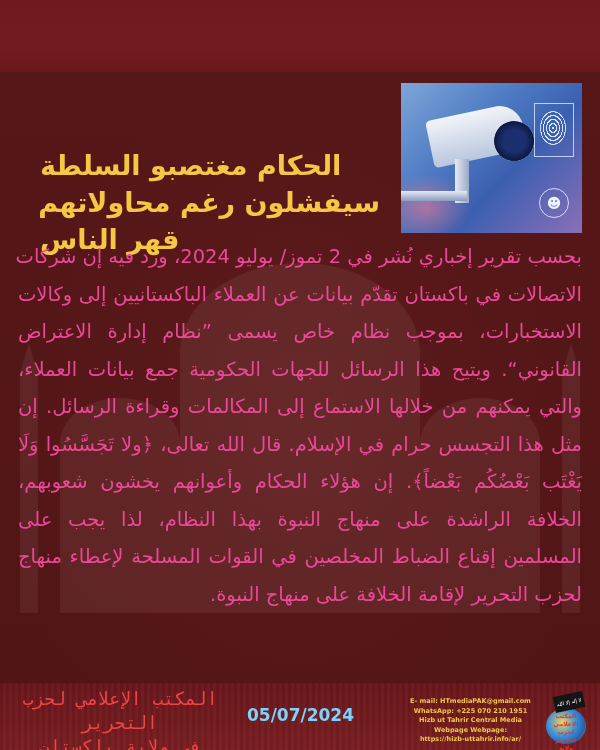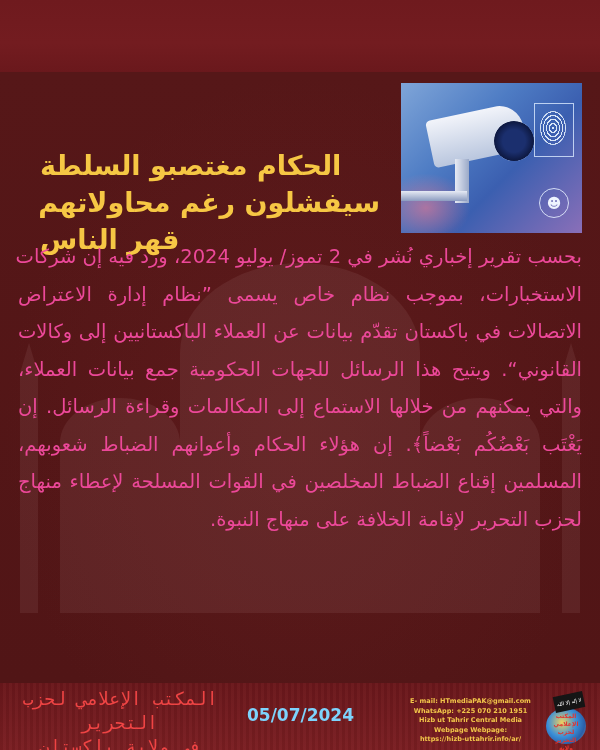--- a/index.html
+++ b/index.html
@@ -159,8 +159,8 @@
 
 <div class="article">
   <span class="line">بحسب تقرير إخباري نُشر في 2 تموز/ يوليو 2024، ورد فيه إن شركات</span>
+  <span class="line">الاتصالات في باكستان تقدّم بيانات عن العملاء الباكستانيين إلى وكالات</span>
   <span class="line">الاستخبارات، بموجب نظام خاص يسمى ”نظام إدارة الاعتراض</span>
-  <span class="line">الاتصالات في باكستان تقدّم بيانات عن العملاء الباكستانيين إلى وكالات</span>
   <span class="line">القانوني“. ويتيح هذا الرسائل للجهات الحكومية جمع بيانات العملاء،</span>
   <span class="line">والتي يمكنهم من خلالها الاستماع إلى المكالمات وقراءة الرسائل. إن</span>
   <span class="line">يَغْتَب بَعْضُكُم بَعْضاً﴾. إن هؤلاء الحكام وأعوانهم الضباط شعوبهم،</span>

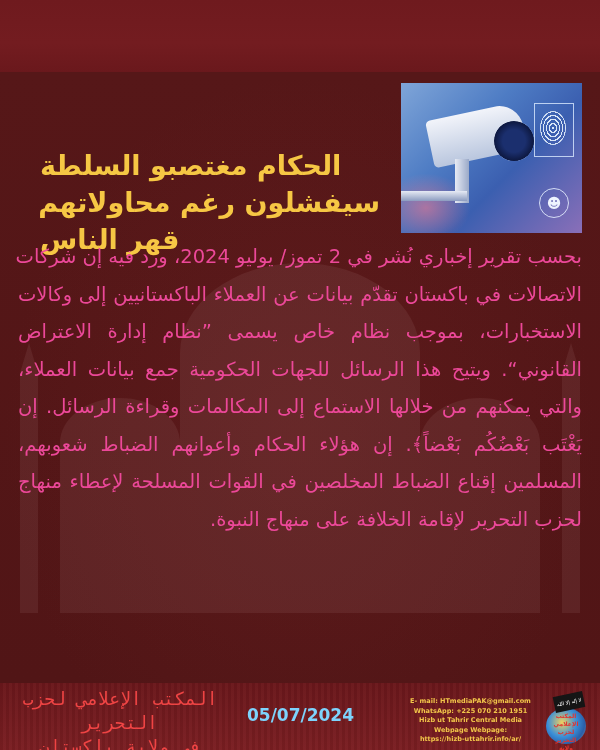--- a/index.html
+++ b/index.html
@@ -163,6 +163,7 @@
   <span class="line">الاستخبارات، بموجب نظام خاص يسمى ”نظام إدارة الاعتراض</span>
   <span class="line">القانوني“. ويتيح هذا الرسائل للجهات الحكومية جمع بيانات العملاء،</span>
   <span class="line">والتي يمكنهم من خلالها الاستماع إلى المكالمات وقراءة الرسائل. إن</span>
+  <span class="line">مثل هذا التجسس حرام في الإسلام. قال الله تعالى، ﴿ولا تَجَسَّسُوا وَلَا</span>
   <span class="line">يَغْتَب بَعْضُكُم بَعْضاً﴾. إن هؤلاء الحكام وأعوانهم الضباط شعوبهم،</span>
   <span class="line">المسلمين إقناع الضباط المخلصين في القوات المسلحة لإعطاء منهاج</span>
   <span class="line last">لحزب التحرير لإقامة الخلافة على منهاج النبوة.</span>

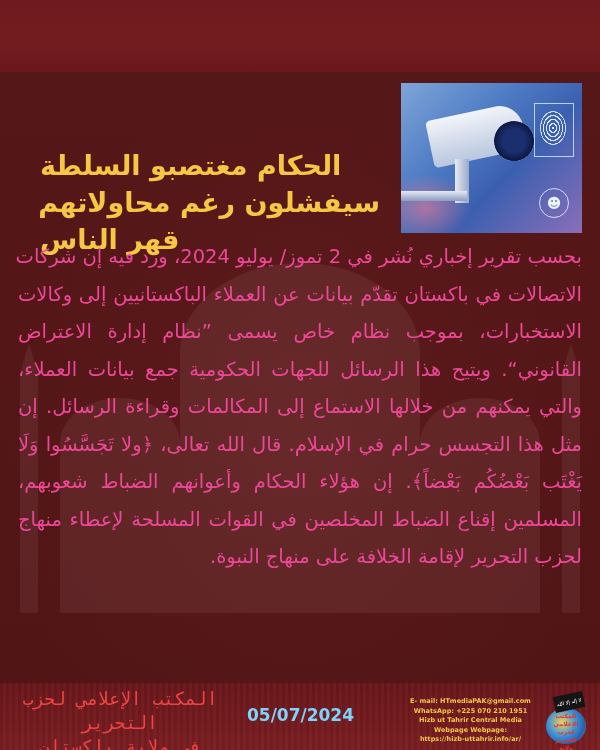--- a/index.html
+++ b/index.html
@@ -164,7 +164,7 @@
   <span class="line">القانوني“. ويتيح هذا الرسائل للجهات الحكومية جمع بيانات العملاء،</span>
   <span class="line">والتي يمكنهم من خلالها الاستماع إلى المكالمات وقراءة الرسائل. إن</span>
   <span class="line">مثل هذا التجسس حرام في الإسلام. قال الله تعالى، ﴿ولا تَجَسَّسُوا وَلَا</span>
-  <span class="line">يَغْتَب بَعْضُكُم بَعْضاً﴾. إن هؤلاء الحكام وأعوانهم الضباط شعوبهم،</span>
+  <span class="line">يَغْتَب بَعْضُكُم بَعْضاً﴾. إن هؤلاء الحكام وأعوانهم يخشون شعوبهم،</span>
   <span class="line">المسلمين إقناع الضباط المخلصين في القوات المسلحة لإعطاء منهاج</span>
   <span class="line last">لحزب التحرير لإقامة الخلافة على منهاج النبوة.</span>
 </div>

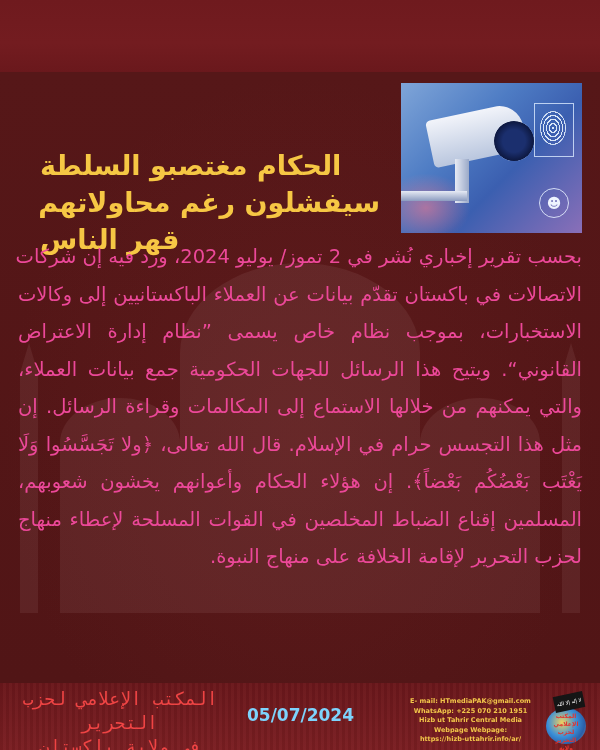--- a/index.html
+++ b/index.html
@@ -165,6 +165,7 @@
   <span class="line">والتي يمكنهم من خلالها الاستماع إلى المكالمات وقراءة الرسائل. إن</span>
   <span class="line">مثل هذا التجسس حرام في الإسلام. قال الله تعالى، ﴿ولا تَجَسَّسُوا وَلَا</span>
   <span class="line">يَغْتَب بَعْضُكُم بَعْضاً﴾. إن هؤلاء الحكام وأعوانهم يخشون شعوبهم،</span>
+  <span class="line">الخلافة الراشدة على منهاج النبوة بهذا النظام، لذا يجب على</span>
   <span class="line">المسلمين إقناع الضباط المخلصين في القوات المسلحة لإعطاء منهاج</span>
   <span class="line last">لحزب التحرير لإقامة الخلافة على منهاج النبوة.</span>
 </div>

